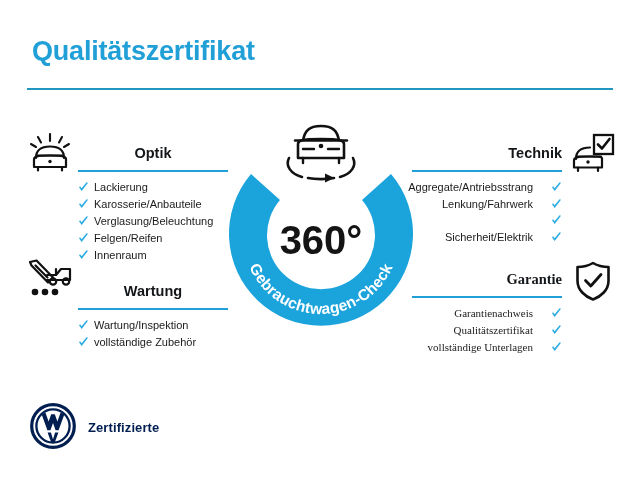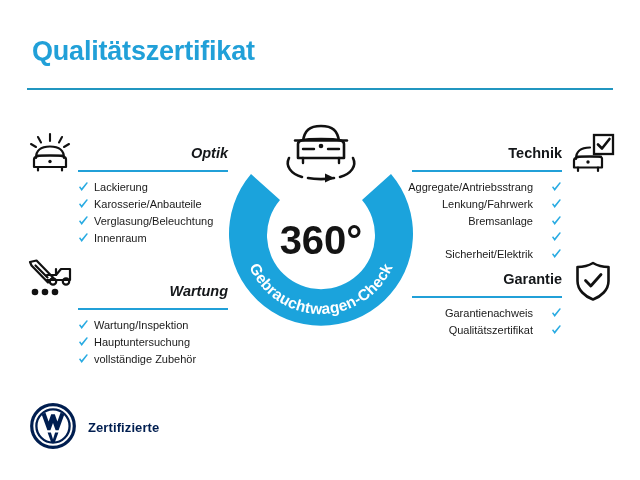--- a/index.html
+++ b/index.html
@@ -45,7 +45,7 @@
   .item .lbl{flex:0 0 auto;}
 
   
-  .col-left .sec-title{text-align:right;font-style:italic;}
+  .col-left .sec-title{text-align:center;}
   .col-left .item{justify-content:flex-start;}
   .col-left .item .chk{margin-right:5px;}
 

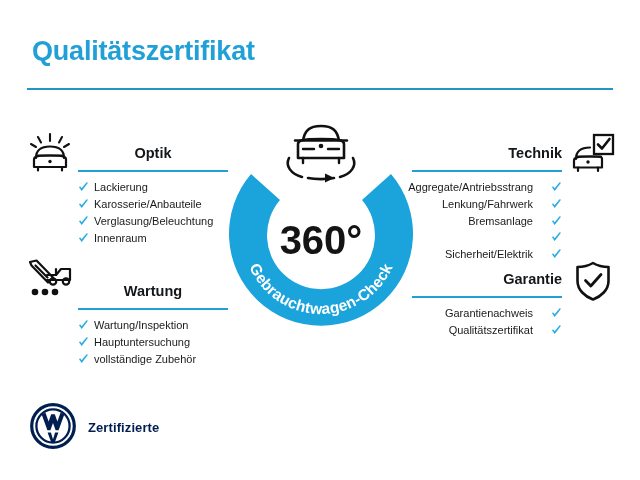--- a/index.html
+++ b/index.html
@@ -210,14 +210,6 @@
       </div>
       <div class="item">
         <span class="lbl">Lenkung/Fahrwerk</span>
-        <span class="chk">
-          <svg class="check" width="11" height="11" viewBox="0 0 11 11">
-              <path d="M1 5.2 L3.7 9 L10 0.8 L8.6 0.2 L3.6 6.3 L2.1 4.3 Z" fill="#29ABE2"></path>
-            </svg>
-        </span>
-      </div>
-      <div class="item">
-        <span class="lbl">Bremsanlage</span>
         <span class="chk">
           <svg class="check" width="11" height="11" viewBox="0 0 11 11">
               <path d="M1 5.2 L3.7 9 L10 0.8 L8.6 0.2 L3.6 6.3 L2.1 4.3 Z" fill="#29ABE2"></path>

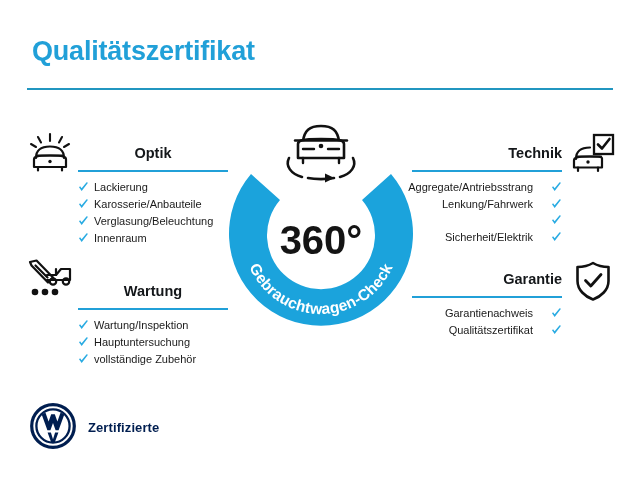--- a/index.html
+++ b/index.html
@@ -111,6 +111,14 @@
             </svg>
         </span>
         <span class="lbl">Verglasung/Beleuchtung</span>
+      </div>
+      <div class="item">
+        <span class="chk">
+          <svg class="check" width="11" height="11" viewBox="0 0 11 11">
+              <path d="M1 5.2 L3.7 9 L10 0.8 L8.6 0.2 L3.6 6.3 L2.1 4.3 Z" fill="#29ABE2"></path>
+            </svg>
+        </span>
+        <span class="lbl">Felgen/Reifen</span>
       </div>
       <div class="item">
         <span class="chk">

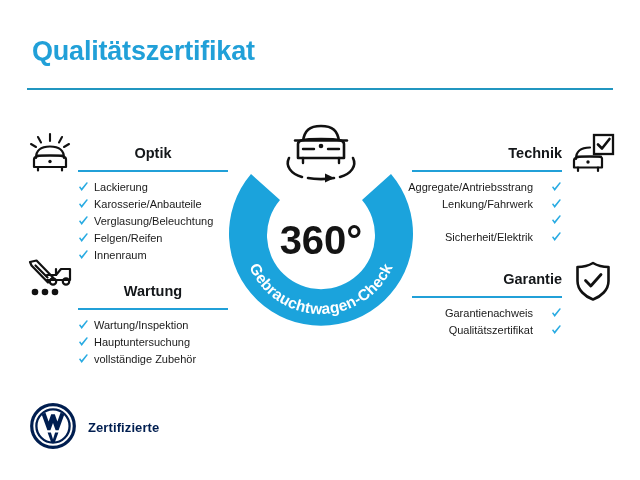--- a/index.html
+++ b/index.html
@@ -257,7 +257,7 @@
     </svg>
   </div>
 
-  <div class="section col-right" style="left:412px;top:270px;width:150px;">
+  <div class="section col-right" style="left:412px;top:270px;width:150px;font-family:Liberation Serif, serif;">
     <div class="sec-head">
       <div class="sec-title">Garantie</div>
       <div class="sec-rule"></div>

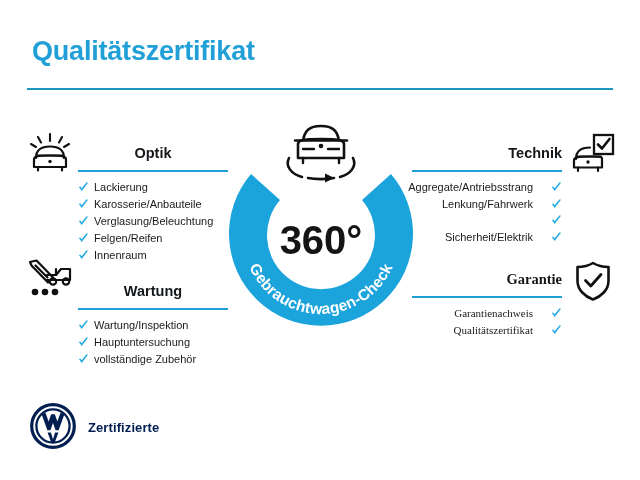--- a/index.html
+++ b/index.html
@@ -164,14 +164,6 @@
             </svg>
         </span>
         <span class="lbl">Wartung/Inspektion</span>
-      </div>
-      <div class="item">
-        <span class="chk">
-          <svg class="check" width="11" height="11" viewBox="0 0 11 11">
-              <path d="M1 5.2 L3.7 9 L10 0.8 L8.6 0.2 L3.6 6.3 L2.1 4.3 Z" fill="#29ABE2"></path>
-            </svg>
-        </span>
-        <span class="lbl">Hauptuntersuchung</span>
       </div>
       <div class="item">
         <span class="chk">

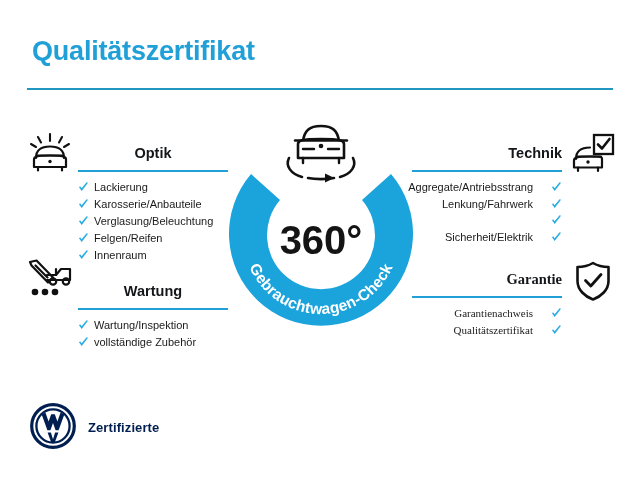--- a/index.html
+++ b/index.html
@@ -265,6 +265,14 @@
       </div>
       <div class="item">
         <span class="lbl">Qualitätszertifikat</span>
+        <span class="chk">
+          <svg class="check" width="11" height="11" viewBox="0 0 11 11">
+              <path d="M1 5.2 L3.7 9 L10 0.8 L8.6 0.2 L3.6 6.3 L2.1 4.3 Z" fill="#29ABE2"></path>
+            </svg>
+        </span>
+      </div>
+      <div class="item">
+        <span class="lbl">vollständige Unterlagen</span>
         <span class="chk">
           <svg class="check" width="11" height="11" viewBox="0 0 11 11">
               <path d="M1 5.2 L3.7 9 L10 0.8 L8.6 0.2 L3.6 6.3 L2.1 4.3 Z" fill="#29ABE2"></path>

